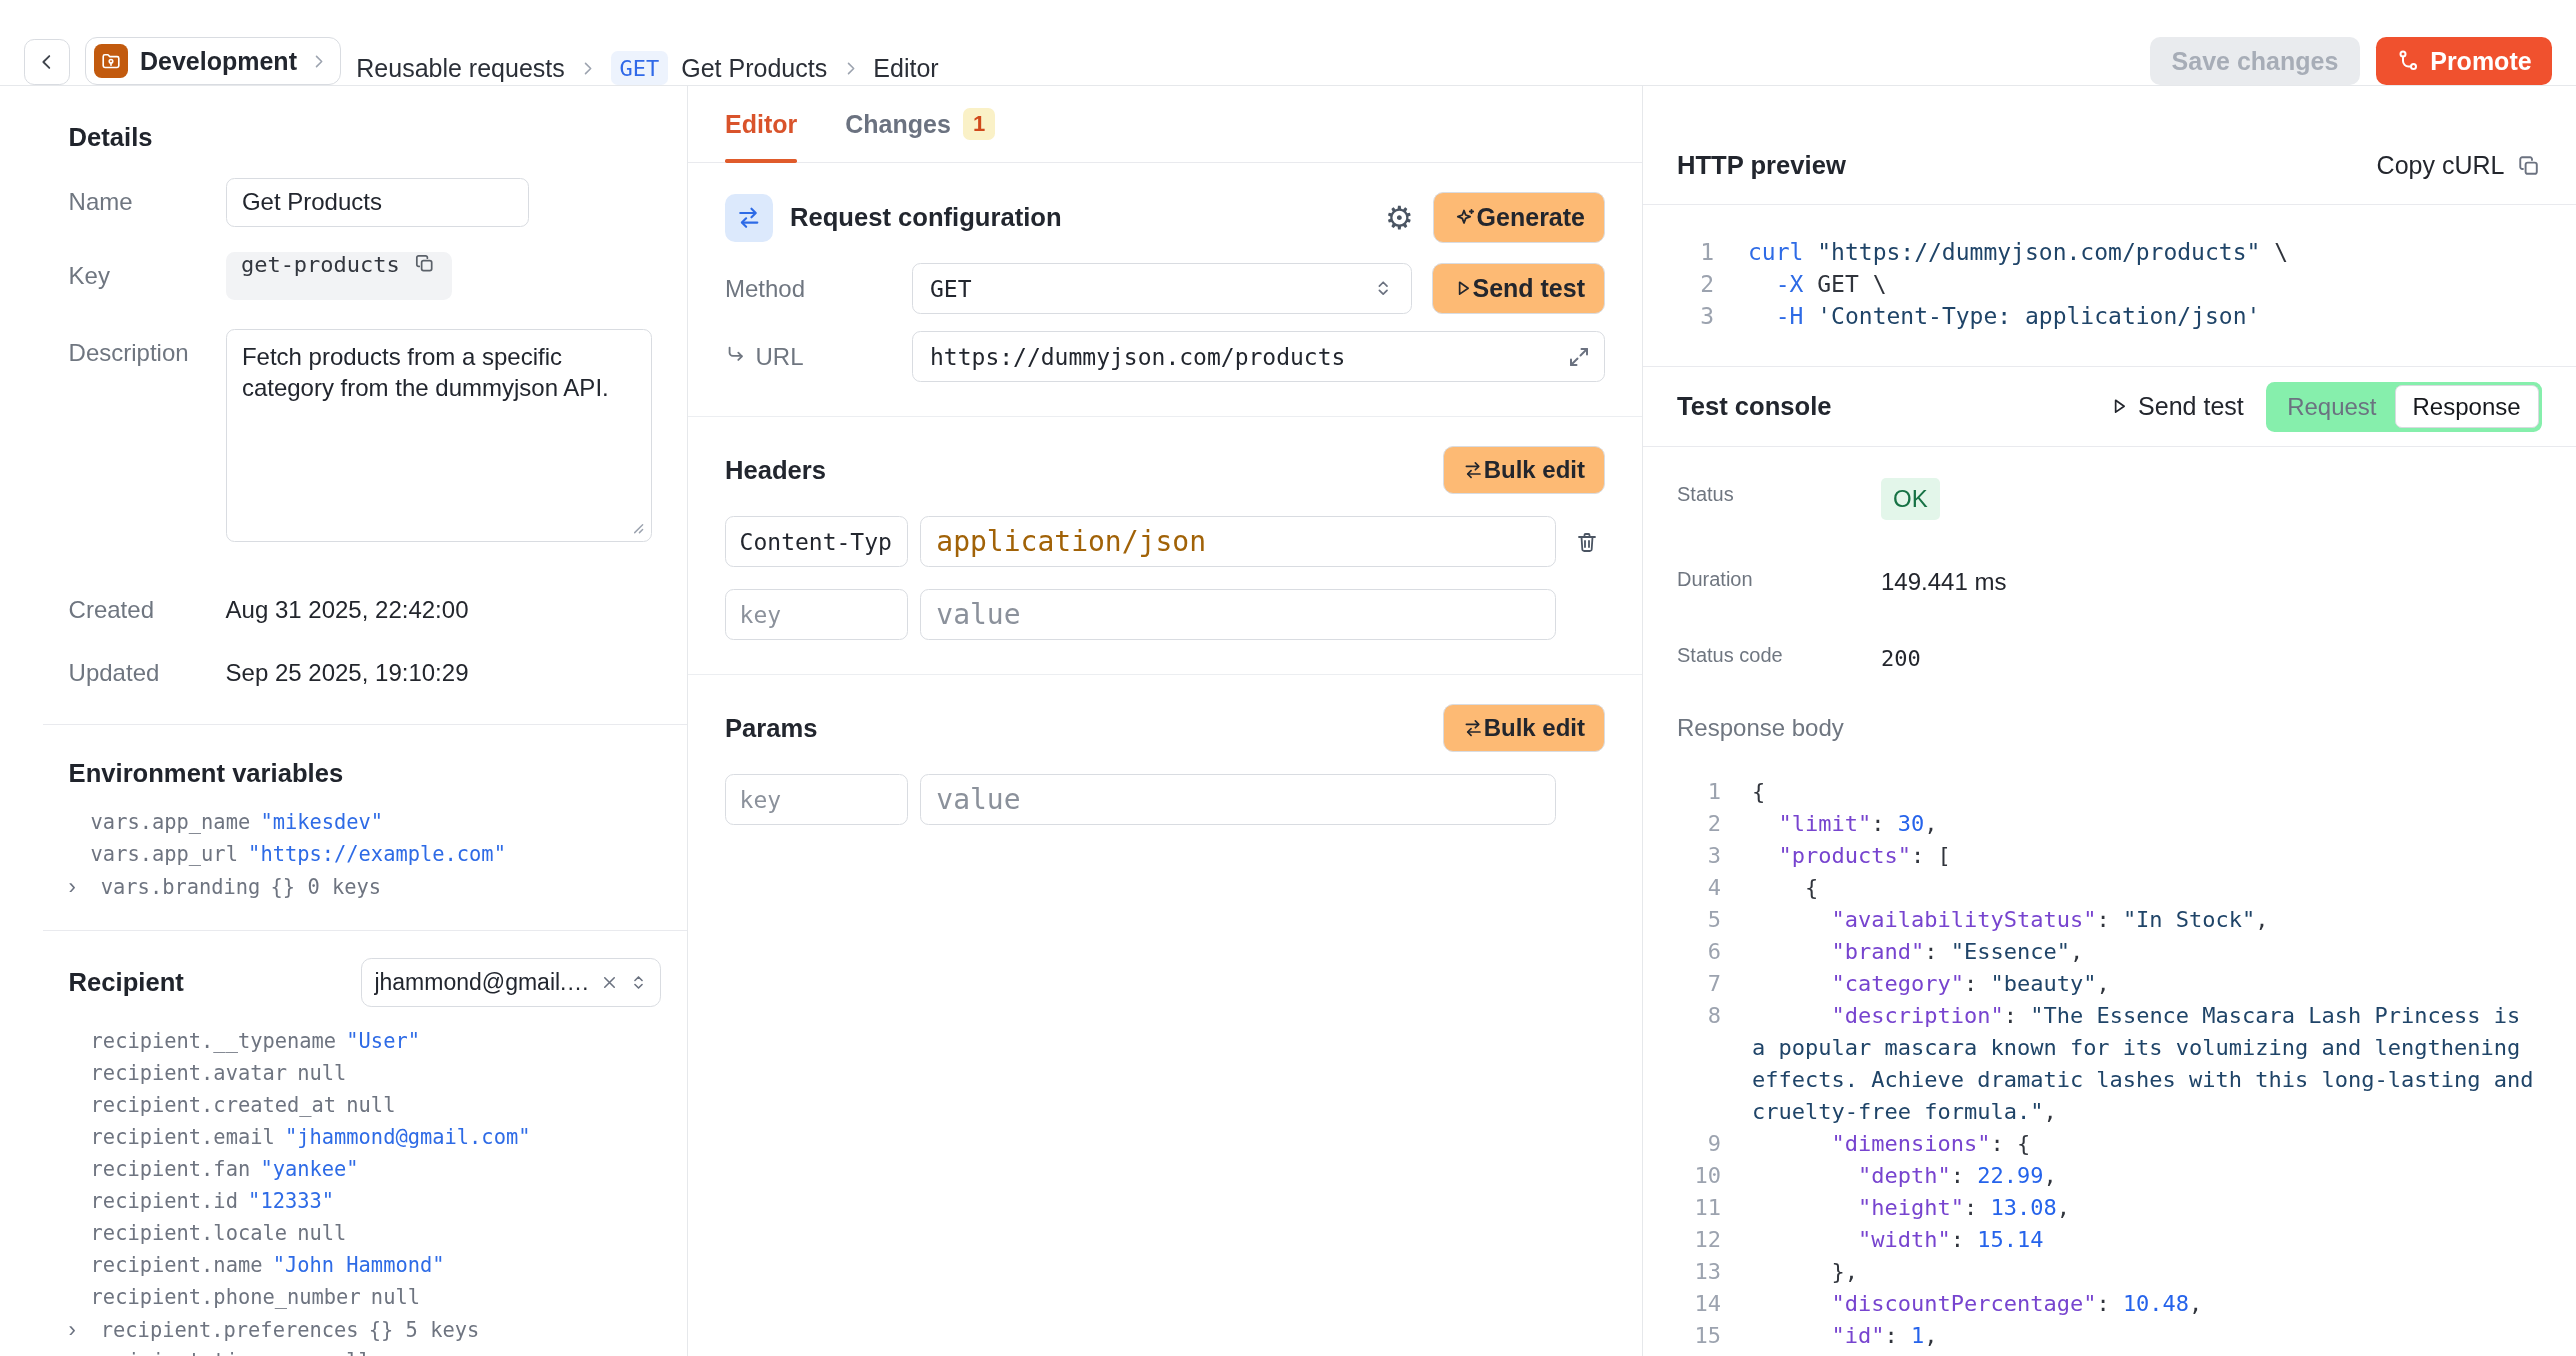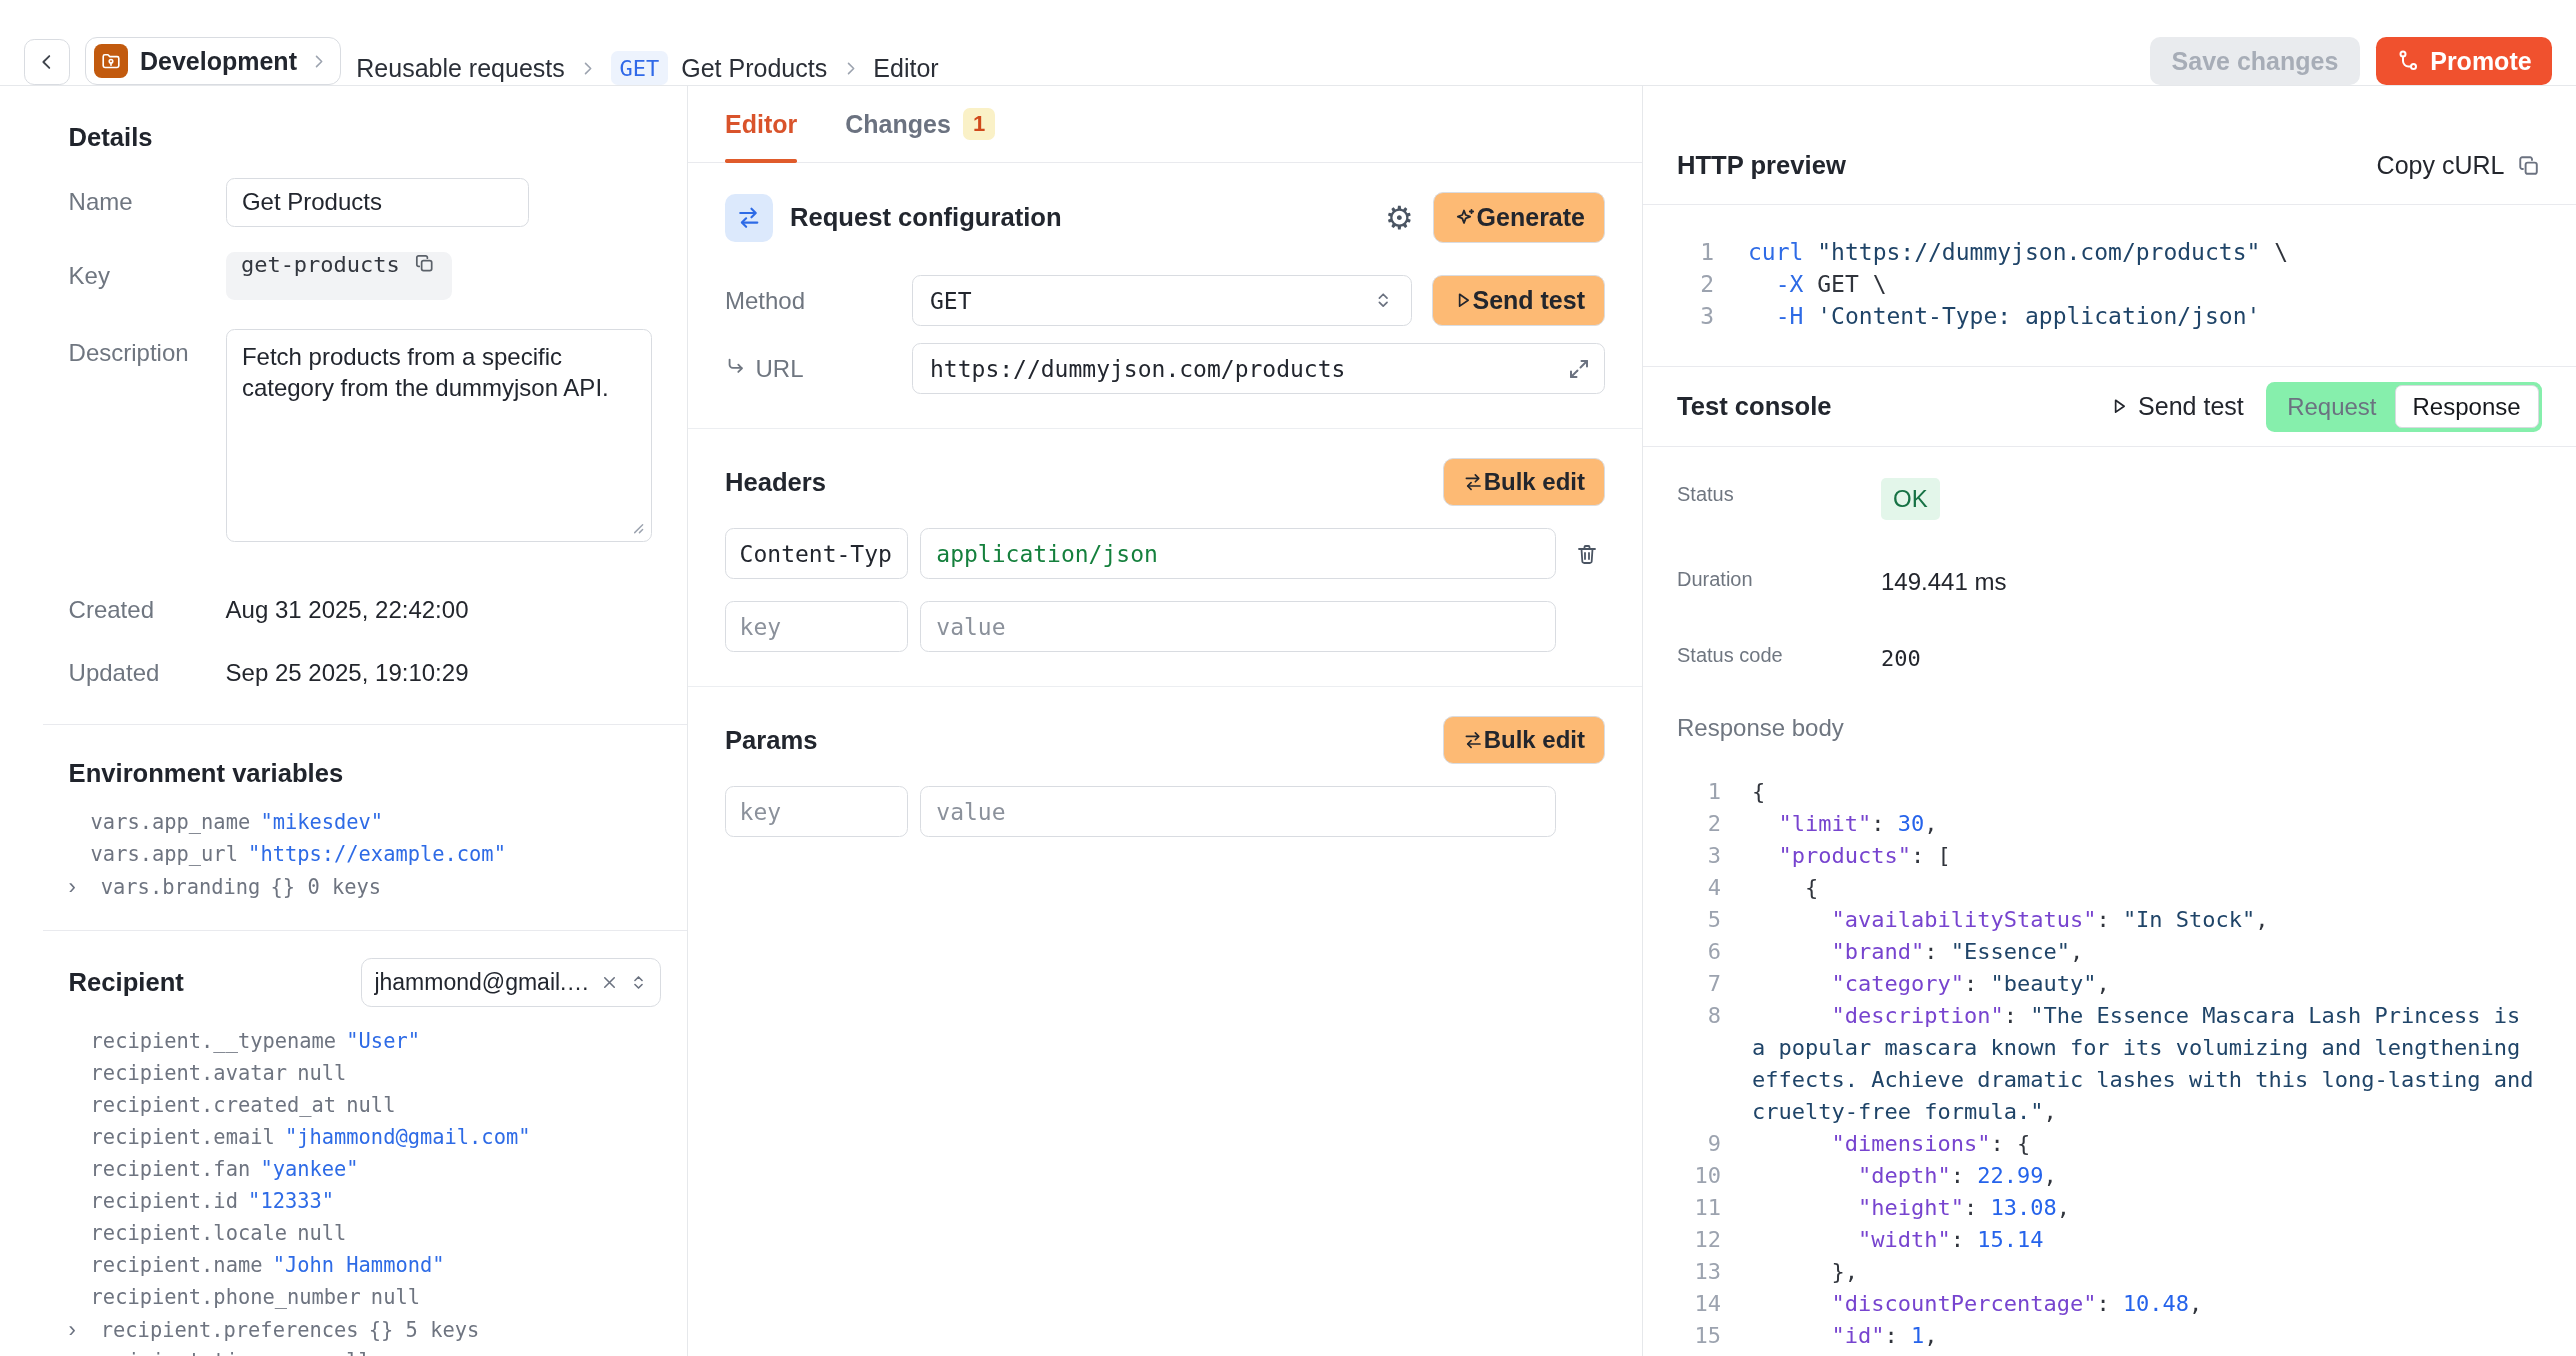--- a/index.html
+++ b/index.html
@@ -86,7 +86,7 @@
   .btn-outline { height:51px; border:0.9px solid #d9dce1; border-radius:10.2px; background:#fdba74;
     display:flex; align-items:center; gap:0; padding:0 19px; font-size:25px; font-weight:600;
     color:#23262d; font-family:inherit; }
-  .form-row { display:flex; margin-top:32px; }
+  .form-row { display:flex; margin-top:20px; }
   .form-row .flabel2 { width:187px; flex:none; color:#6f7680; font-size:24px; padding-top:12px;
     display:flex; align-items:flex-start; gap:8.5px; }
   .method-select { flex:1; height:51px; border:0.9px solid #d9dce1; border-radius:8.5px;

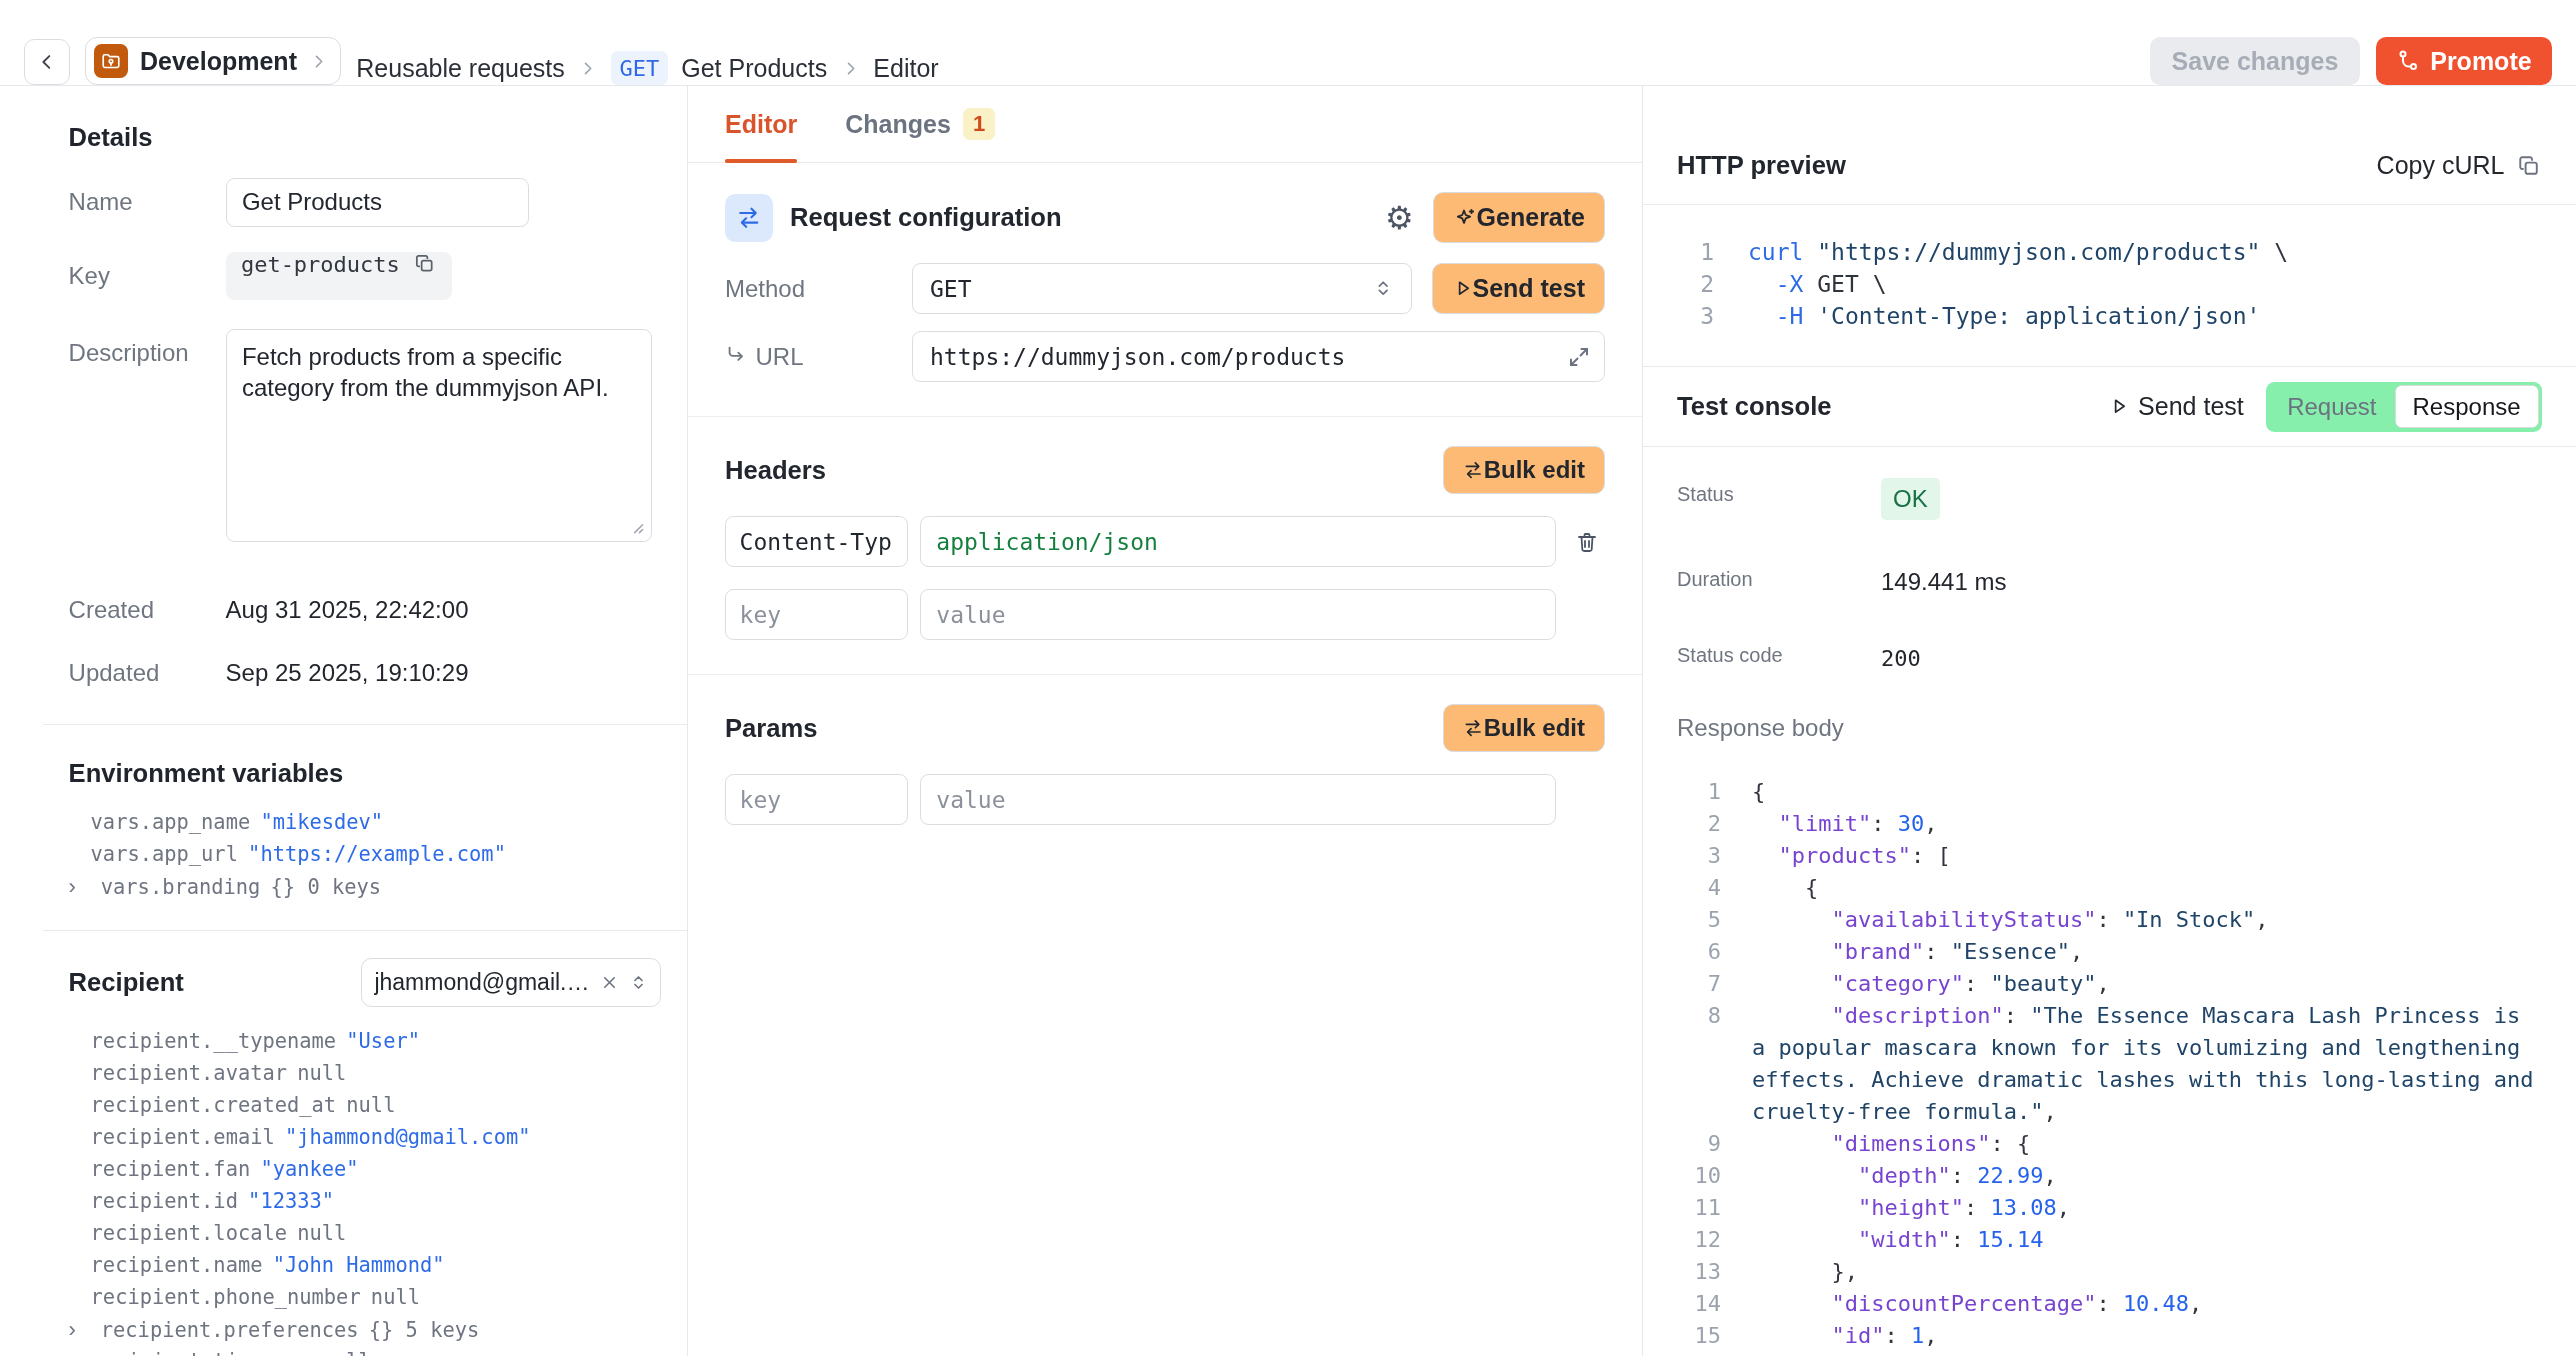--- a/index.html
+++ b/index.html
@@ -107,7 +107,7 @@
     padding:0 13.6px; font-family:"DejaVu Sans Mono", monospace; font-size:23px; color:#22262e;
     outline:none; }
   .kv-val { flex:1; height:51px; border:0.9px solid #d9dce1; border-radius:8.5px; padding:0 15.3px;
-    font-family:"DejaVu Sans Mono", monospace; font-size:23px; color:#15803d; outline:none; }
+    font-family:"DejaVu Sans Mono", monospace; font-size:28px; color:#a16207; outline:none; }
   .kv-key::placeholder, .kv-val::placeholder { color:#8b919b; }
   .trash-btn { width:37px; height:51px; border:none; background:none; color:#4b5563;
     display:flex; align-items:center; justify-content:center; }

